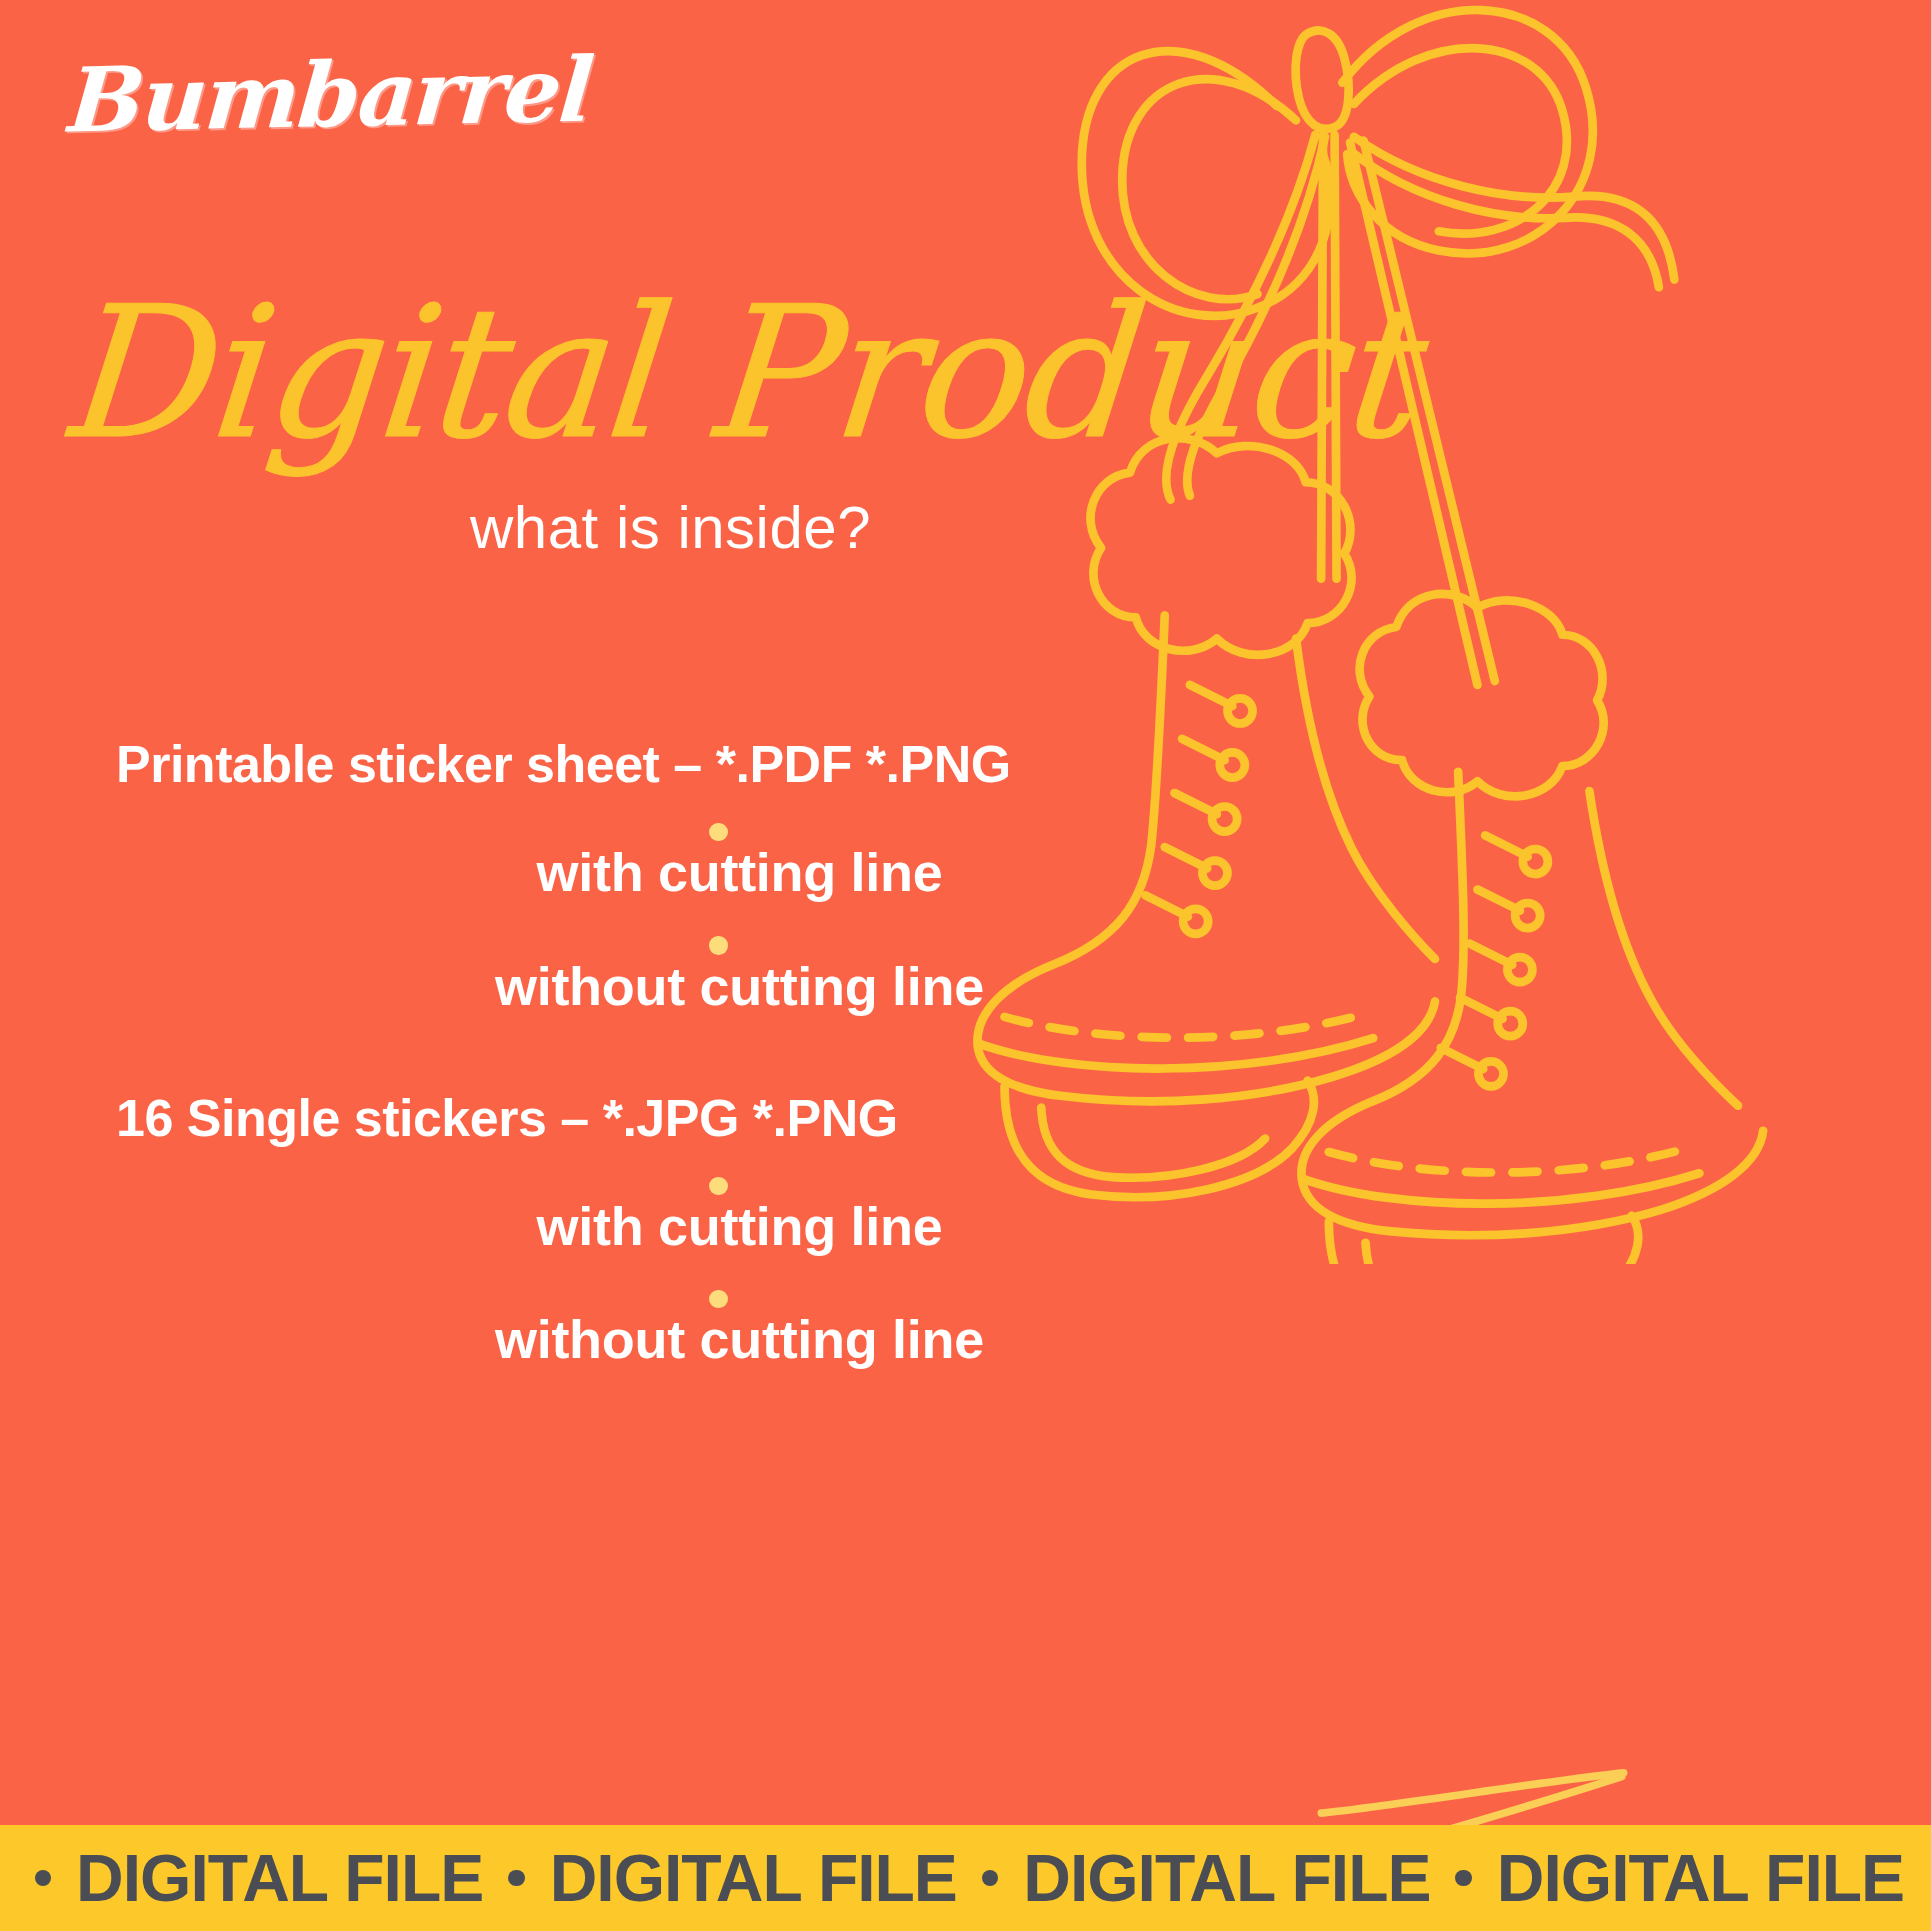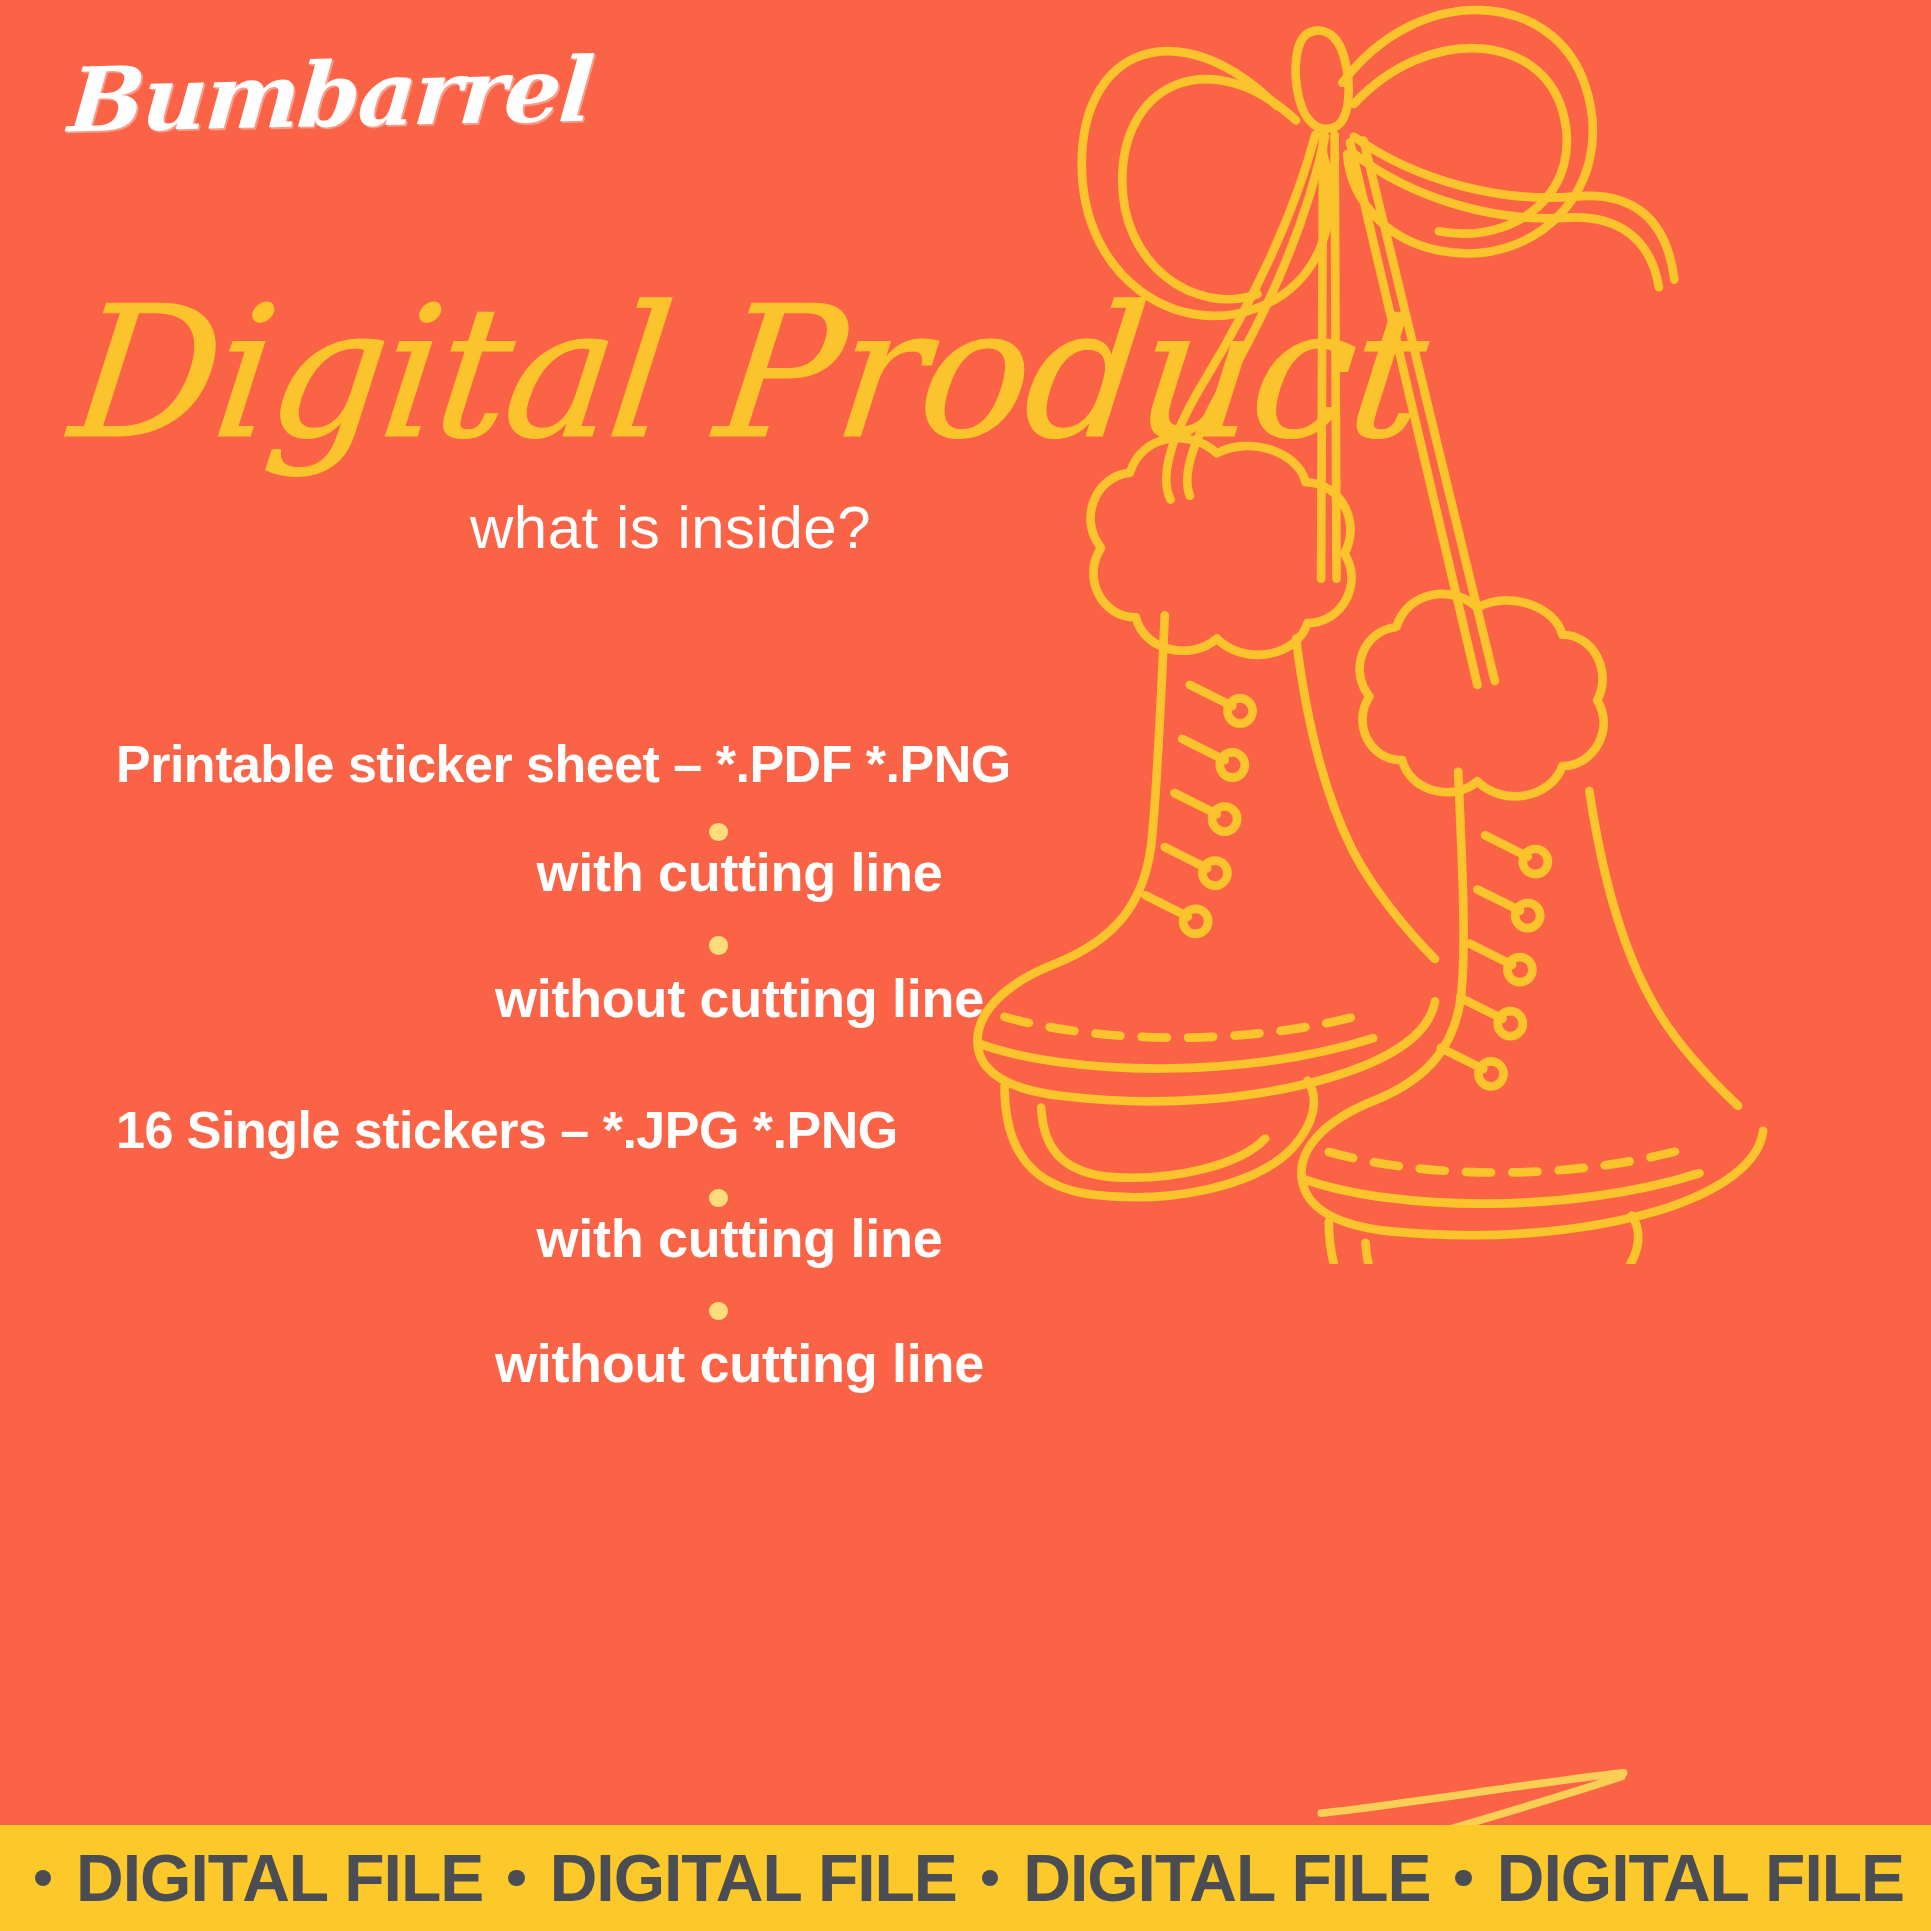--- a/index.html
+++ b/index.html
@@ -77,7 +77,7 @@
     margin-bottom:33px;
     flex-direction:column;
   }
-  .bullet-item:last-child { margin-bottom:0;gap:12px; }
+  .bullet-item:last-child { margin-bottom:0; }
 
   .bullet-dot {
     width:18.3px; height:18.3px;

